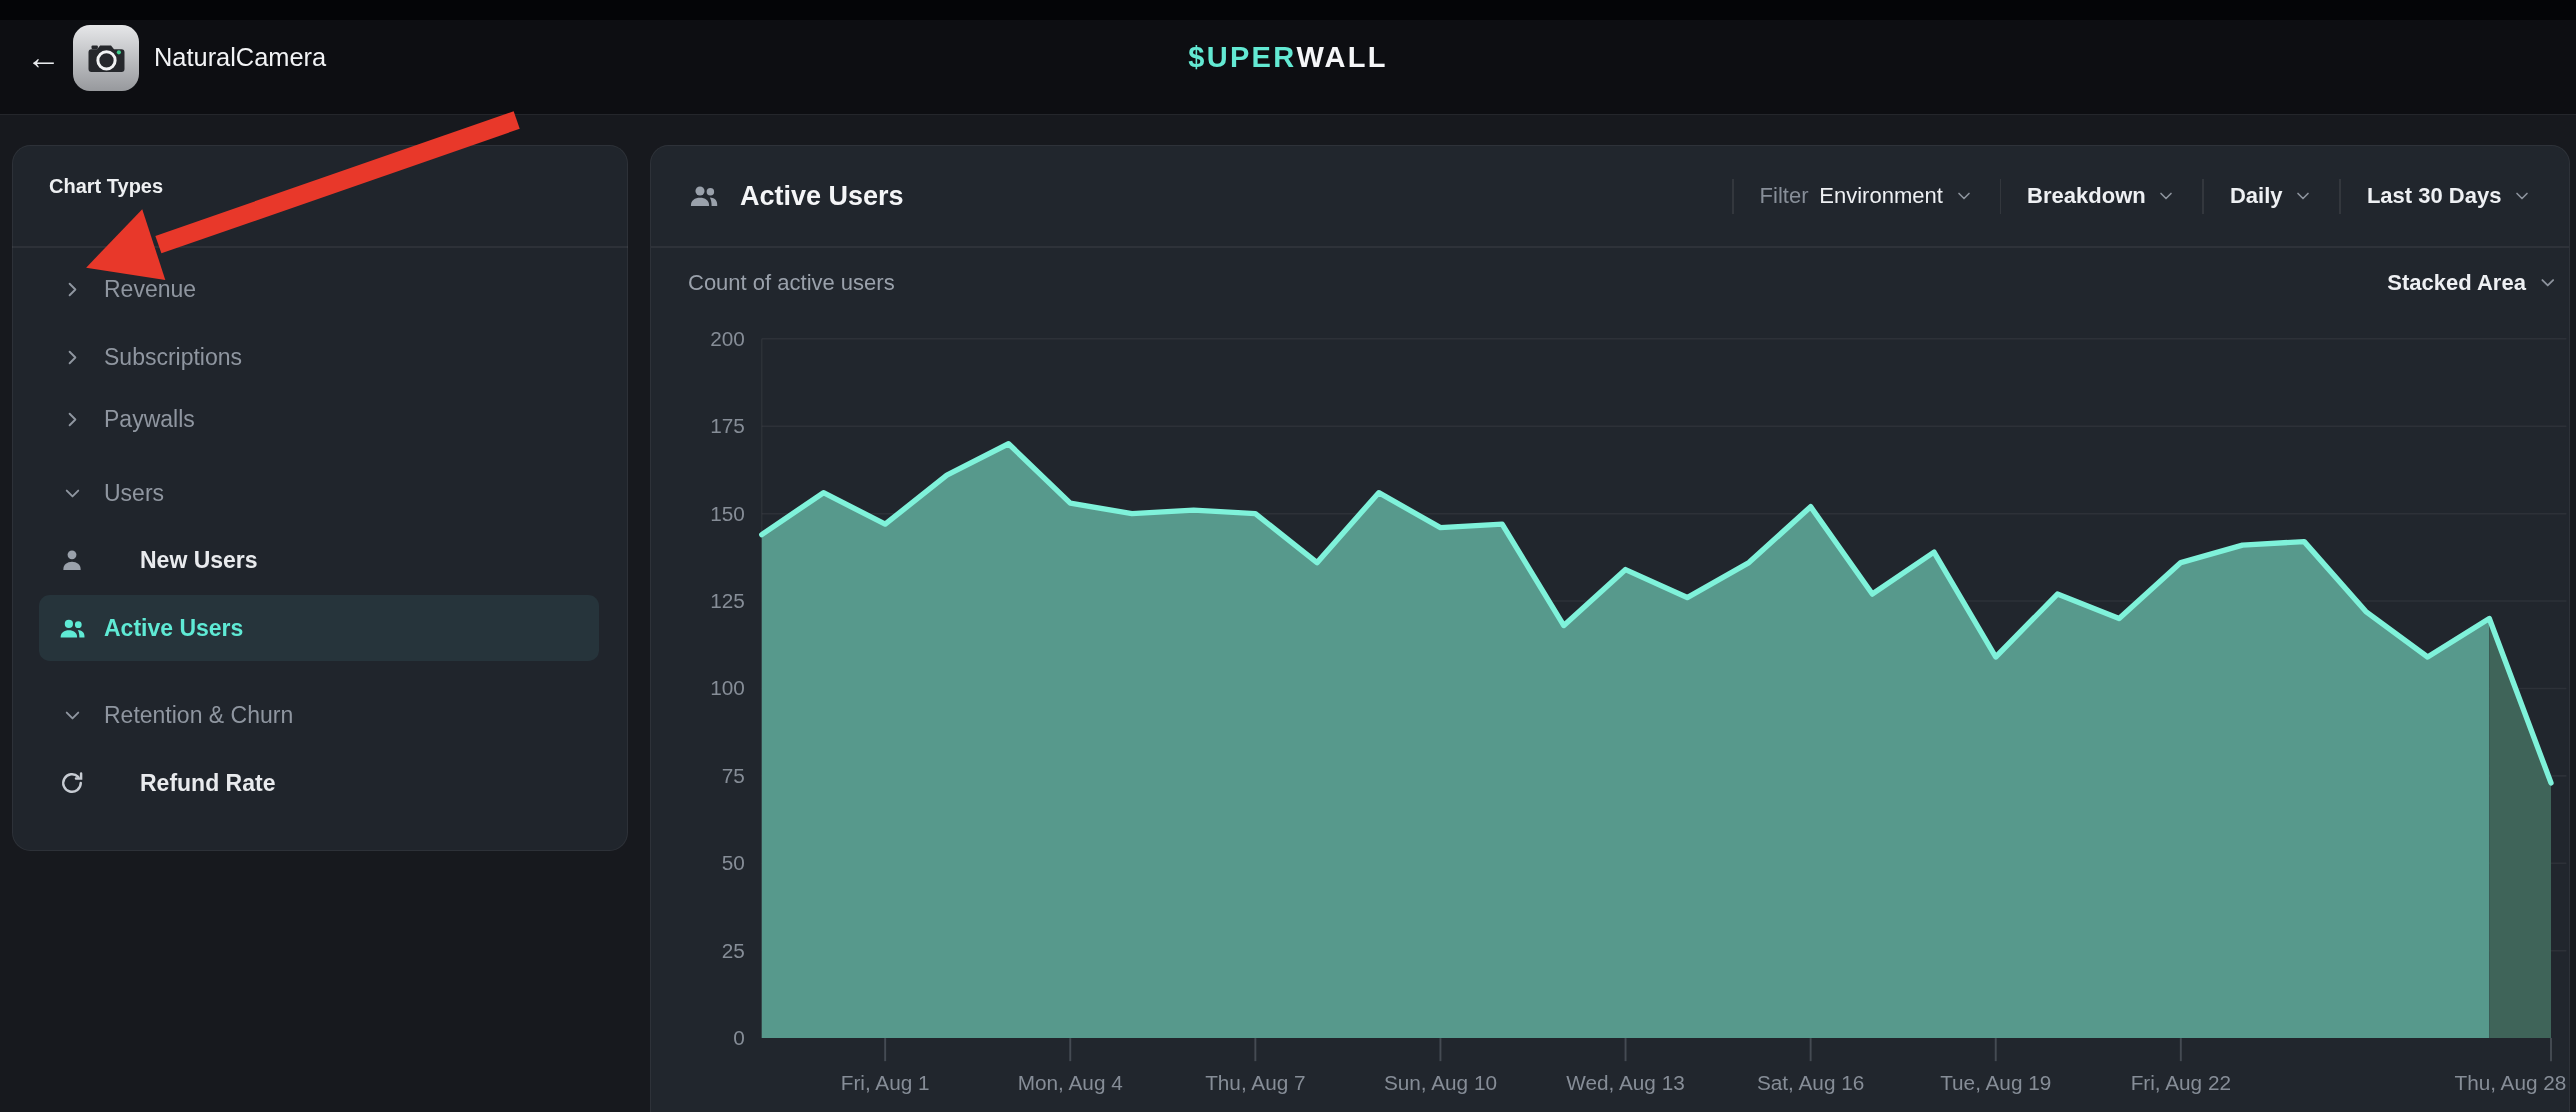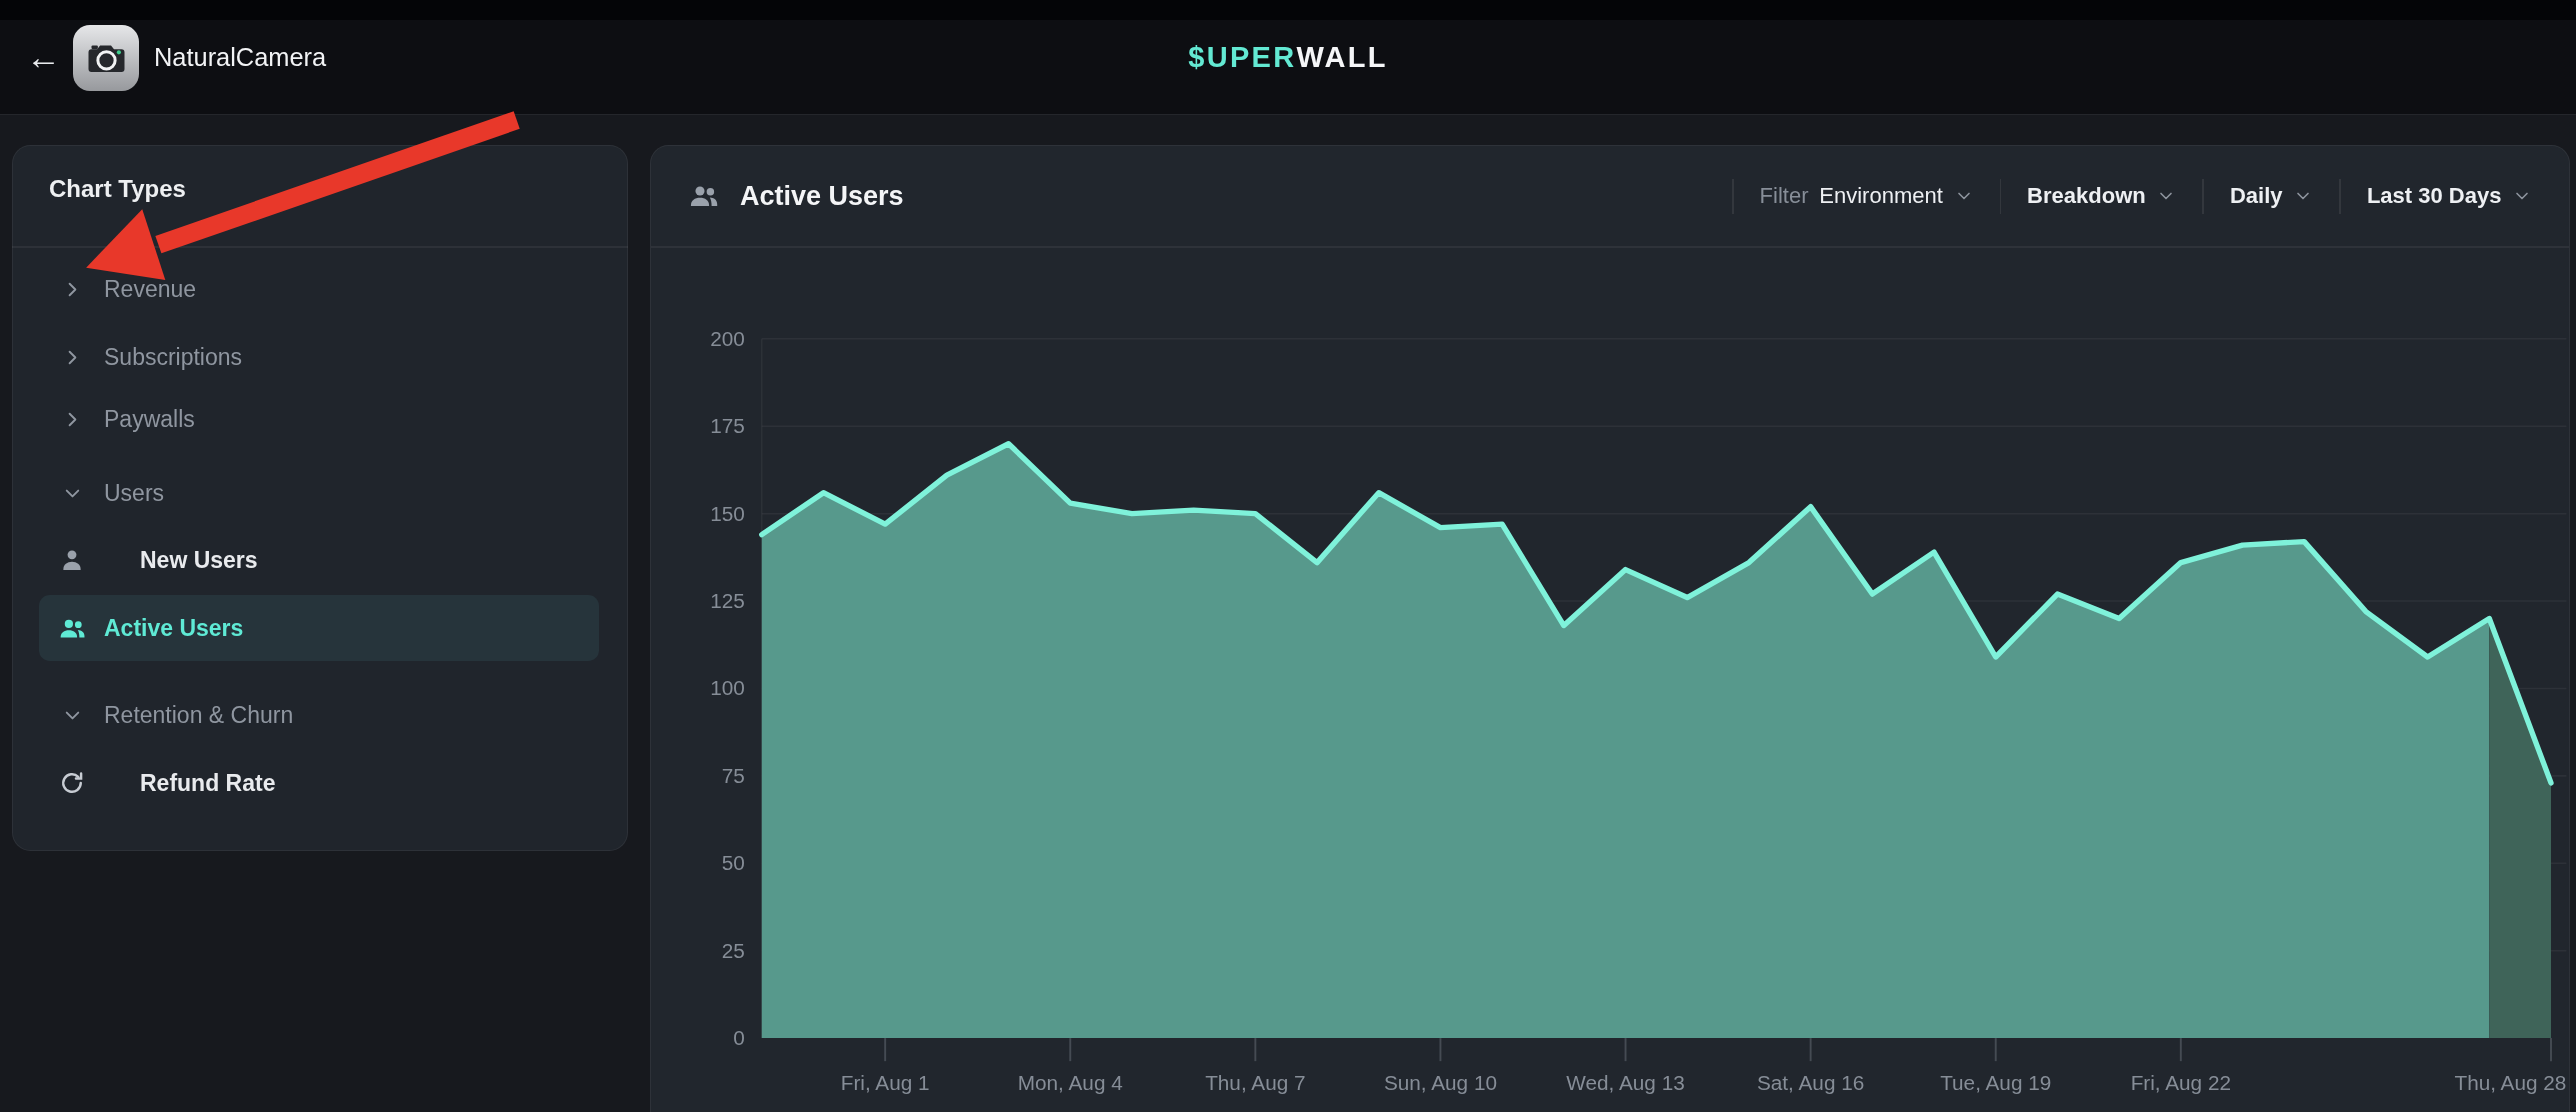--- a/index.html
+++ b/index.html
@@ -27,7 +27,7 @@
   #mainpanel{left:650px;top:145px;width:1920px;height:993px;border-bottom-left-radius:0;border-bottom-right-radius:0;}
 
   
-  .sb-title{position:absolute;left:49px;top:175px;font-size:24px;font-weight:600;color:#eef0f2;}
+  .sb-title{position:absolute;left:49px;top:175px;font-size:20px;font-weight:600;color:#eef0f2;}
   .sb-divider{position:absolute;left:11.5px;top:246px;width:616px;height:1.5px;background:rgba(255,255,255,0.06);}
   .sb-row{position:absolute;left:39px;width:560px;height:68px;display:flex;align-items:center;gap:16px;
           padding-left:17px;border-radius:10.8px;cursor:pointer;}

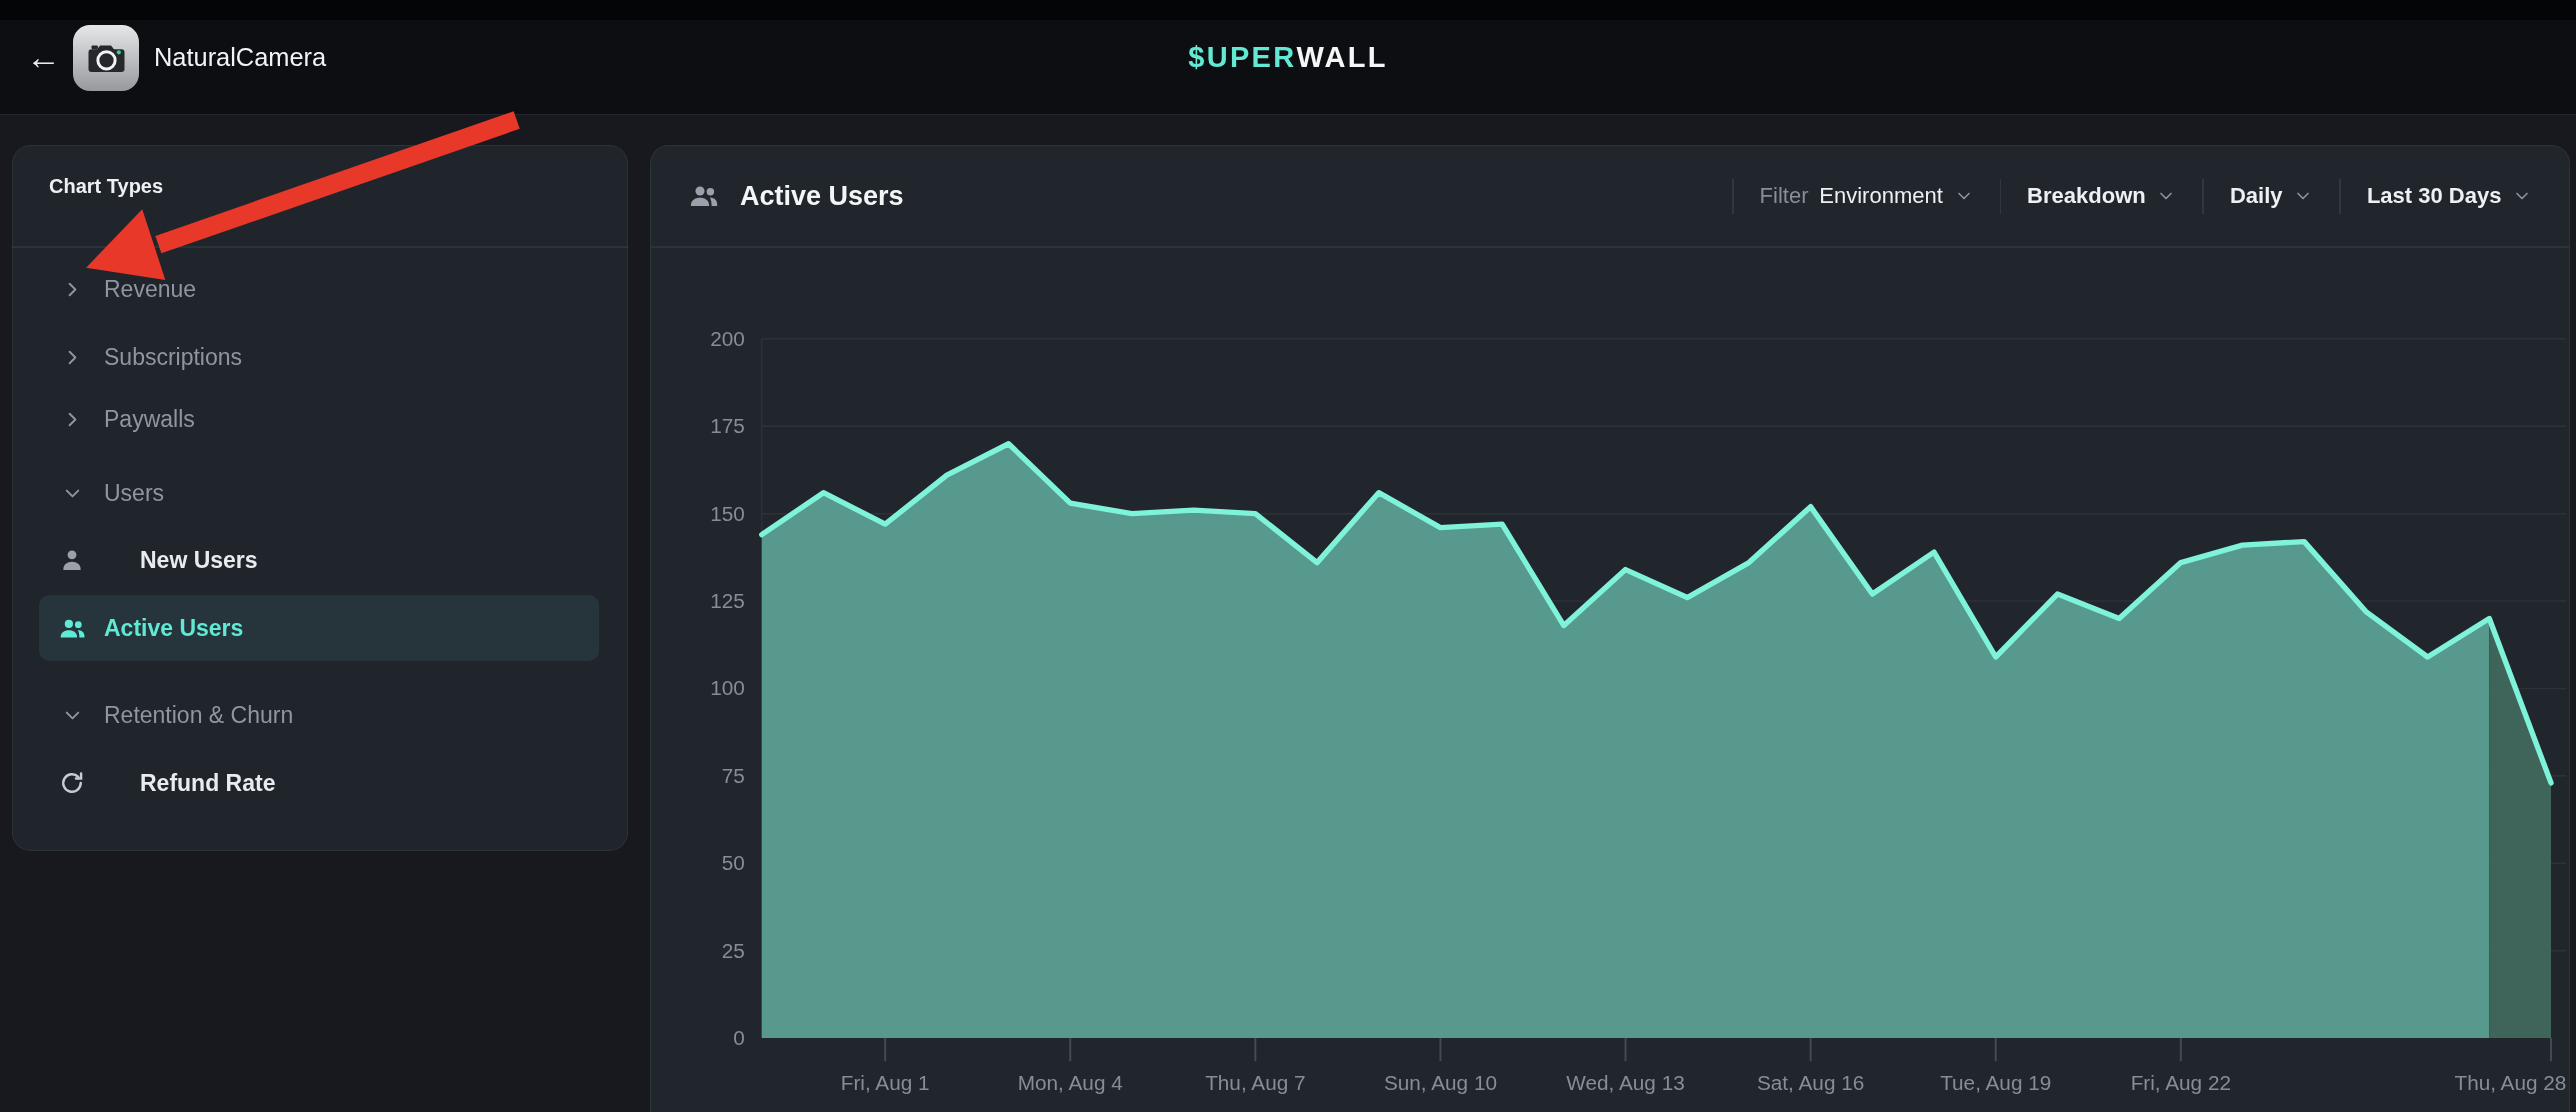--- a/index.html
+++ b/index.html
@@ -209,6 +209,15 @@
 
     <div class="mp-divider"></div>
 
+    <div class="subrow">
+      <span class="subtitle">Count of active users</span>
+      <span class="charttype">
+        <span class="fvalue">Stacked Area</span>
+        <svg class="glyph" width="21.5" height="21.5" viewBox="0 0 24 24">
+            <path d="M6 9l6 6 6-6" fill="none" stroke="#8d939d" stroke-width="2" stroke-linecap="round" stroke-linejoin="round"></path>
+          </svg>
+      </span>
+    </div>
 
     <svg id="chart-svg" width="1920" height="796" viewBox="0 0 2496 1034">
         <text x="122" y="946" text-anchor="end">0</text>

